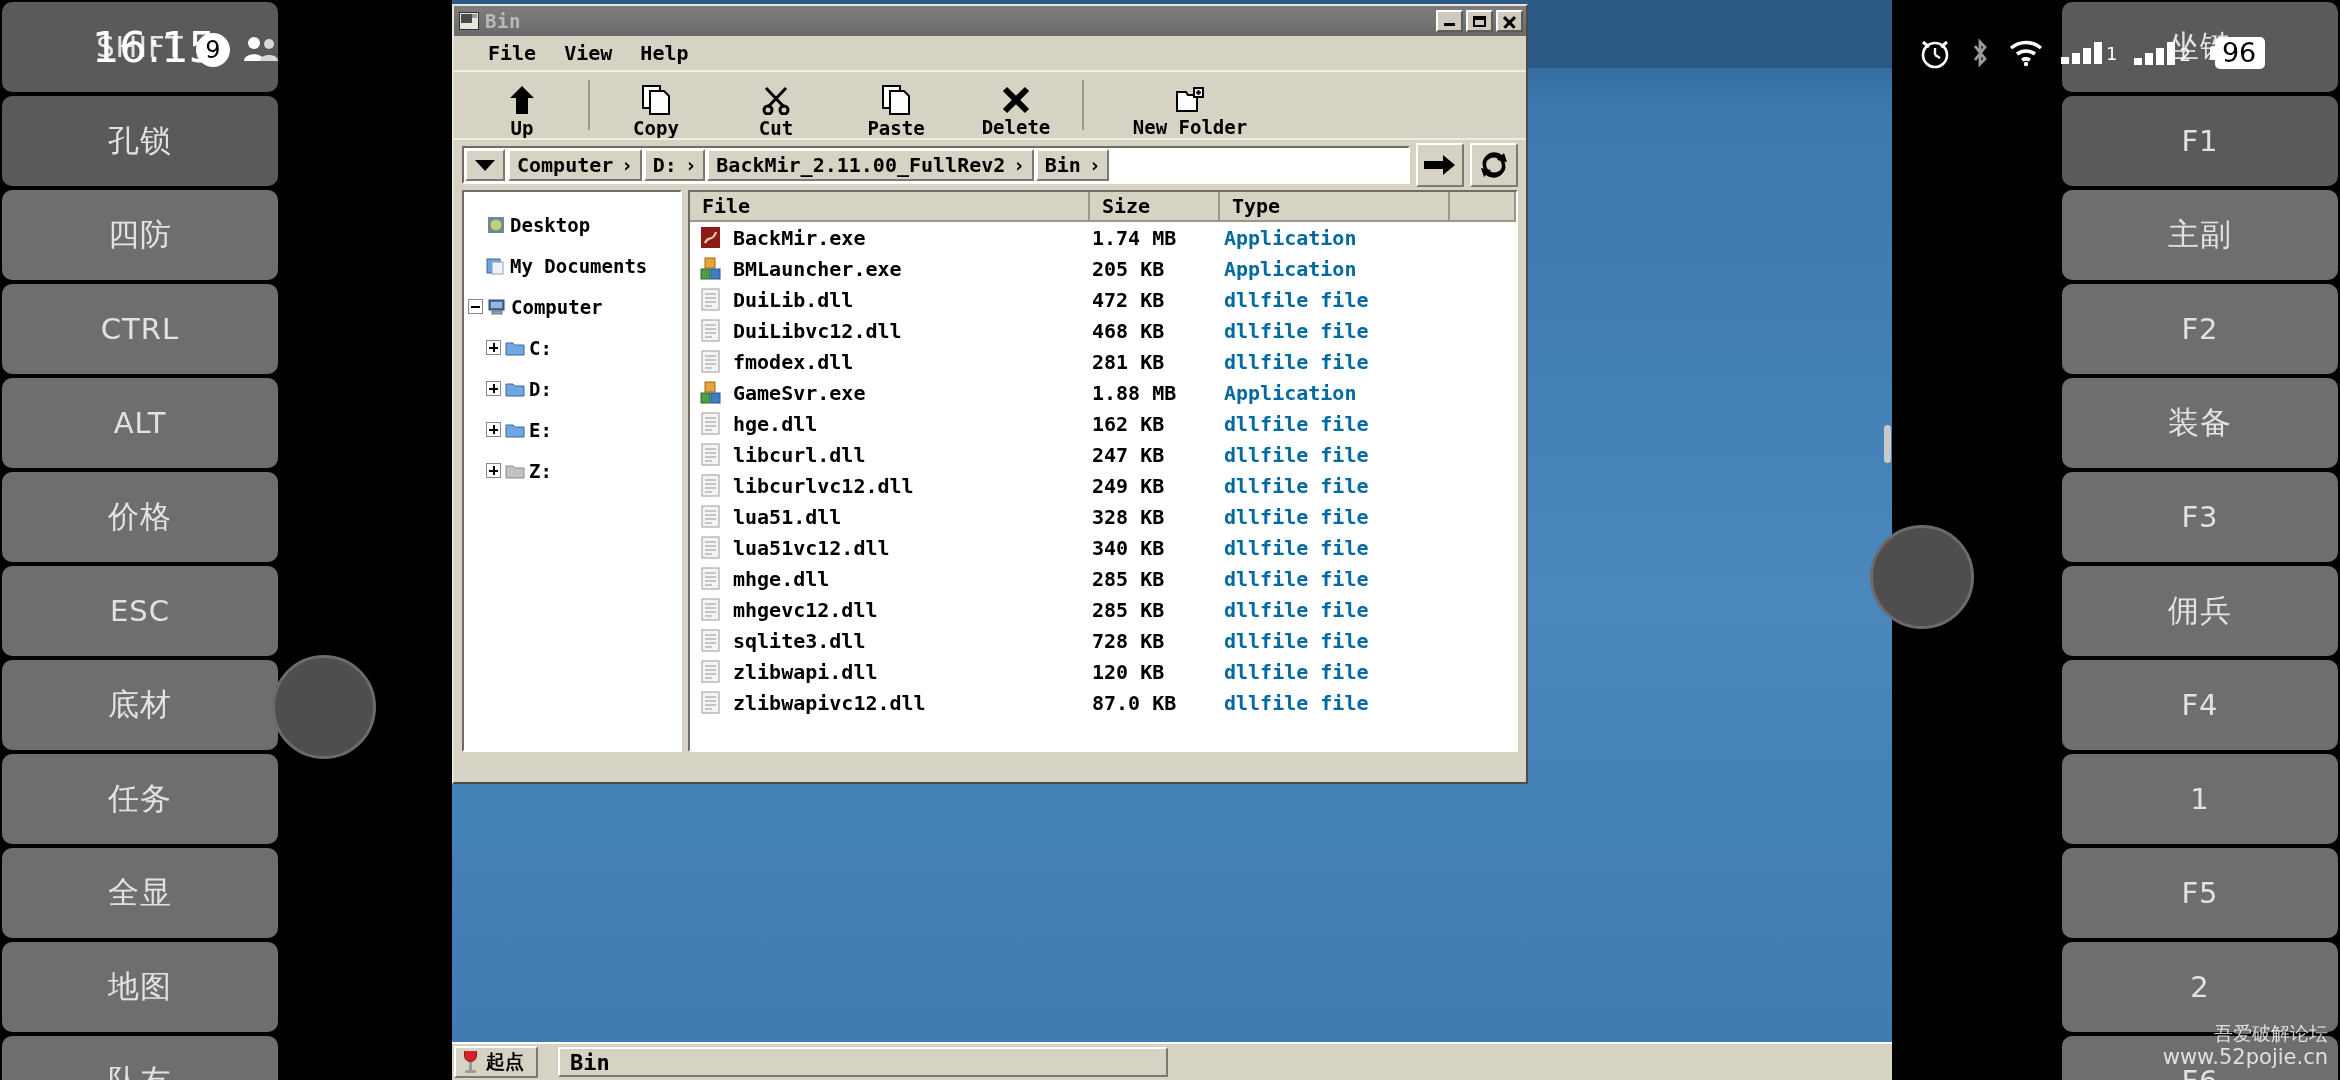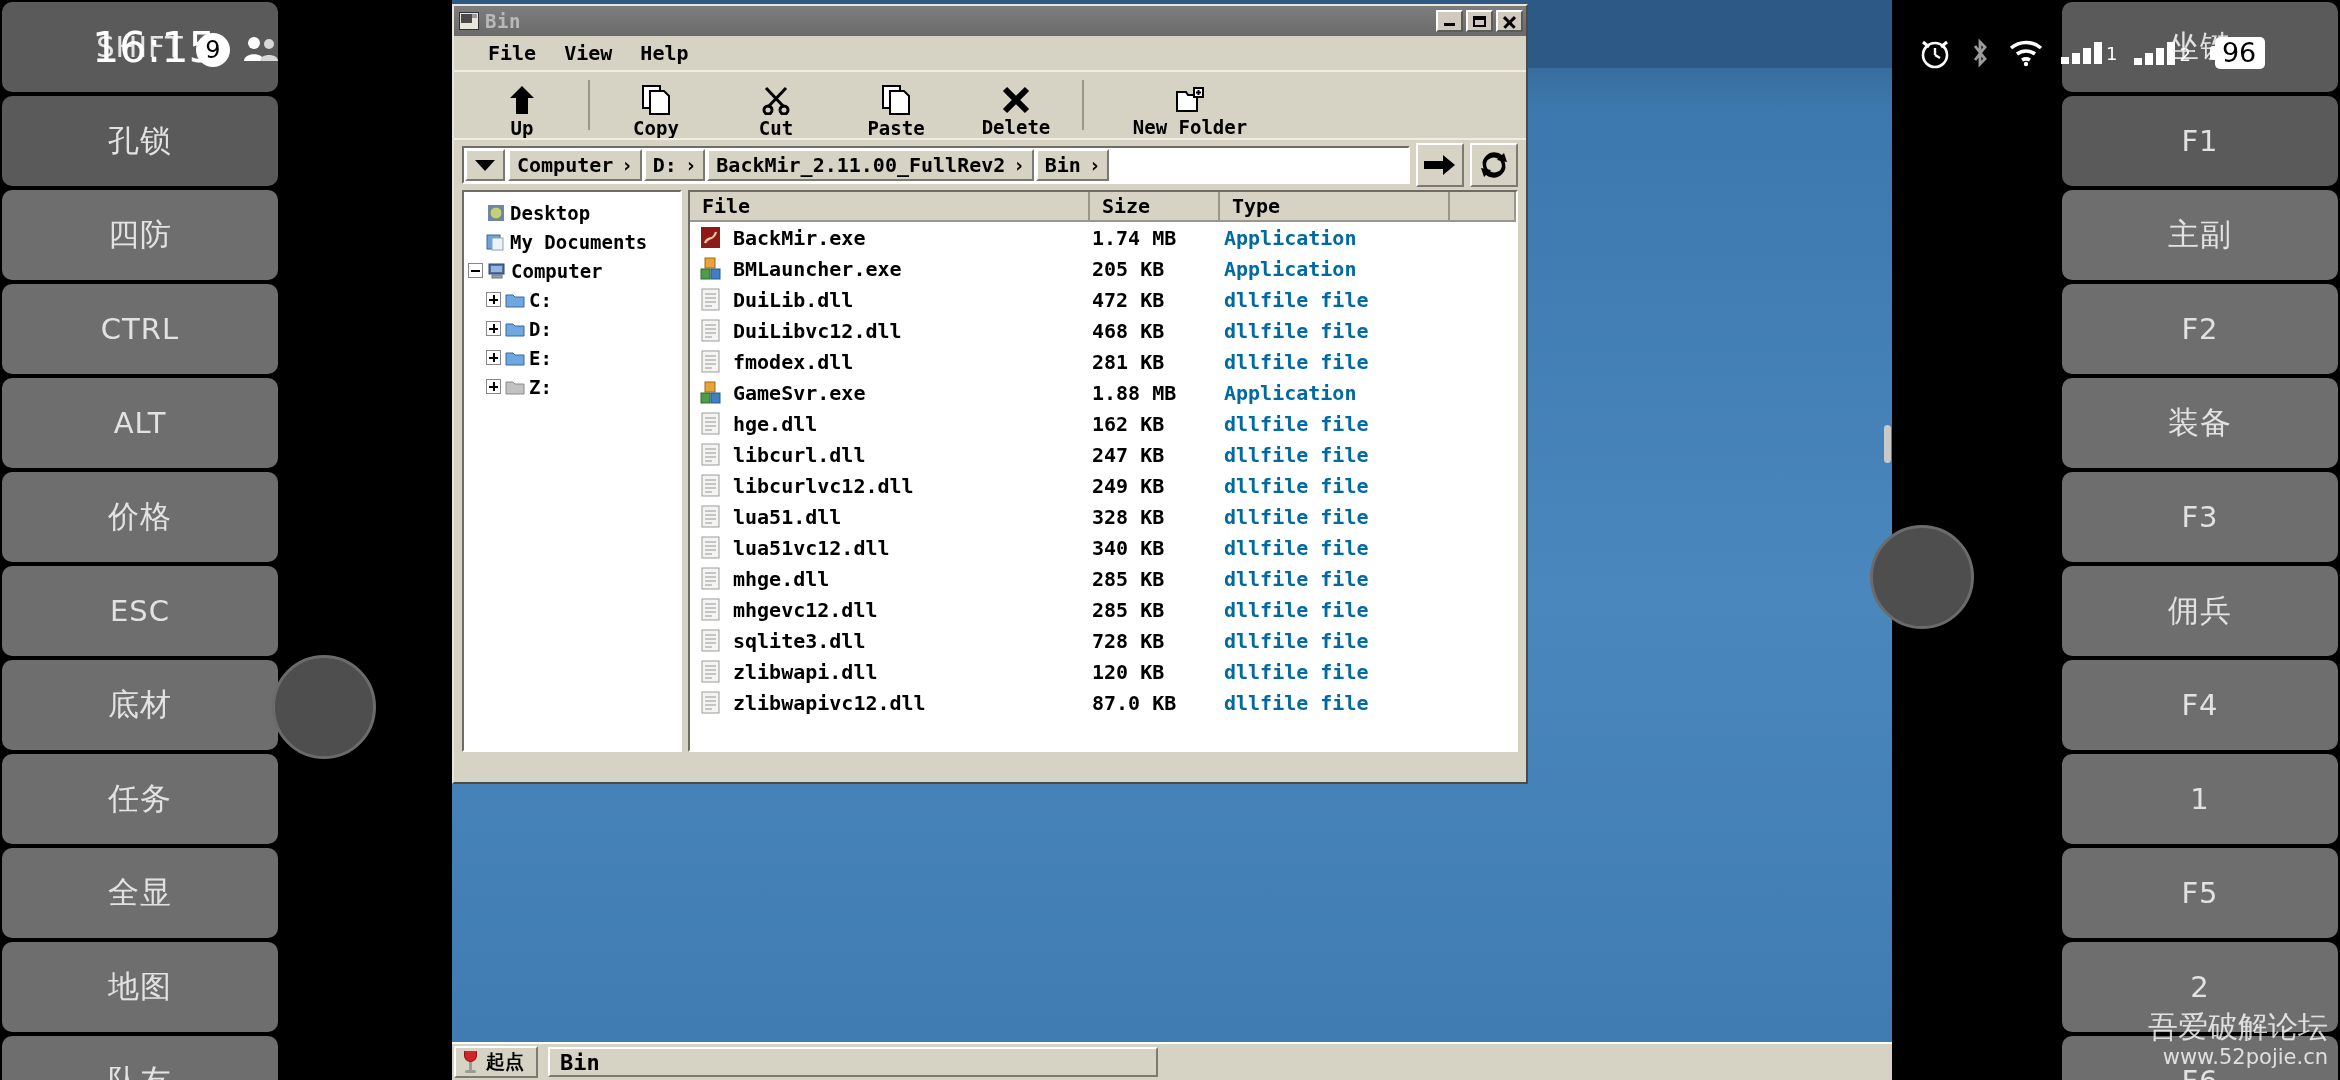--- a/index.html
+++ b/index.html
@@ -171,6 +171,7 @@
     display: flex; align-items: center; gap: 4px; height: 29px;
     font-family: "DejaVu Sans Mono", monospace; font-size: 19px; color: #000; font-weight: bold;
     white-space: nowrap;
+    margin-top: 12px;
   }
   .tnode.ind1 { padding-left: 18px; }
   .expander {

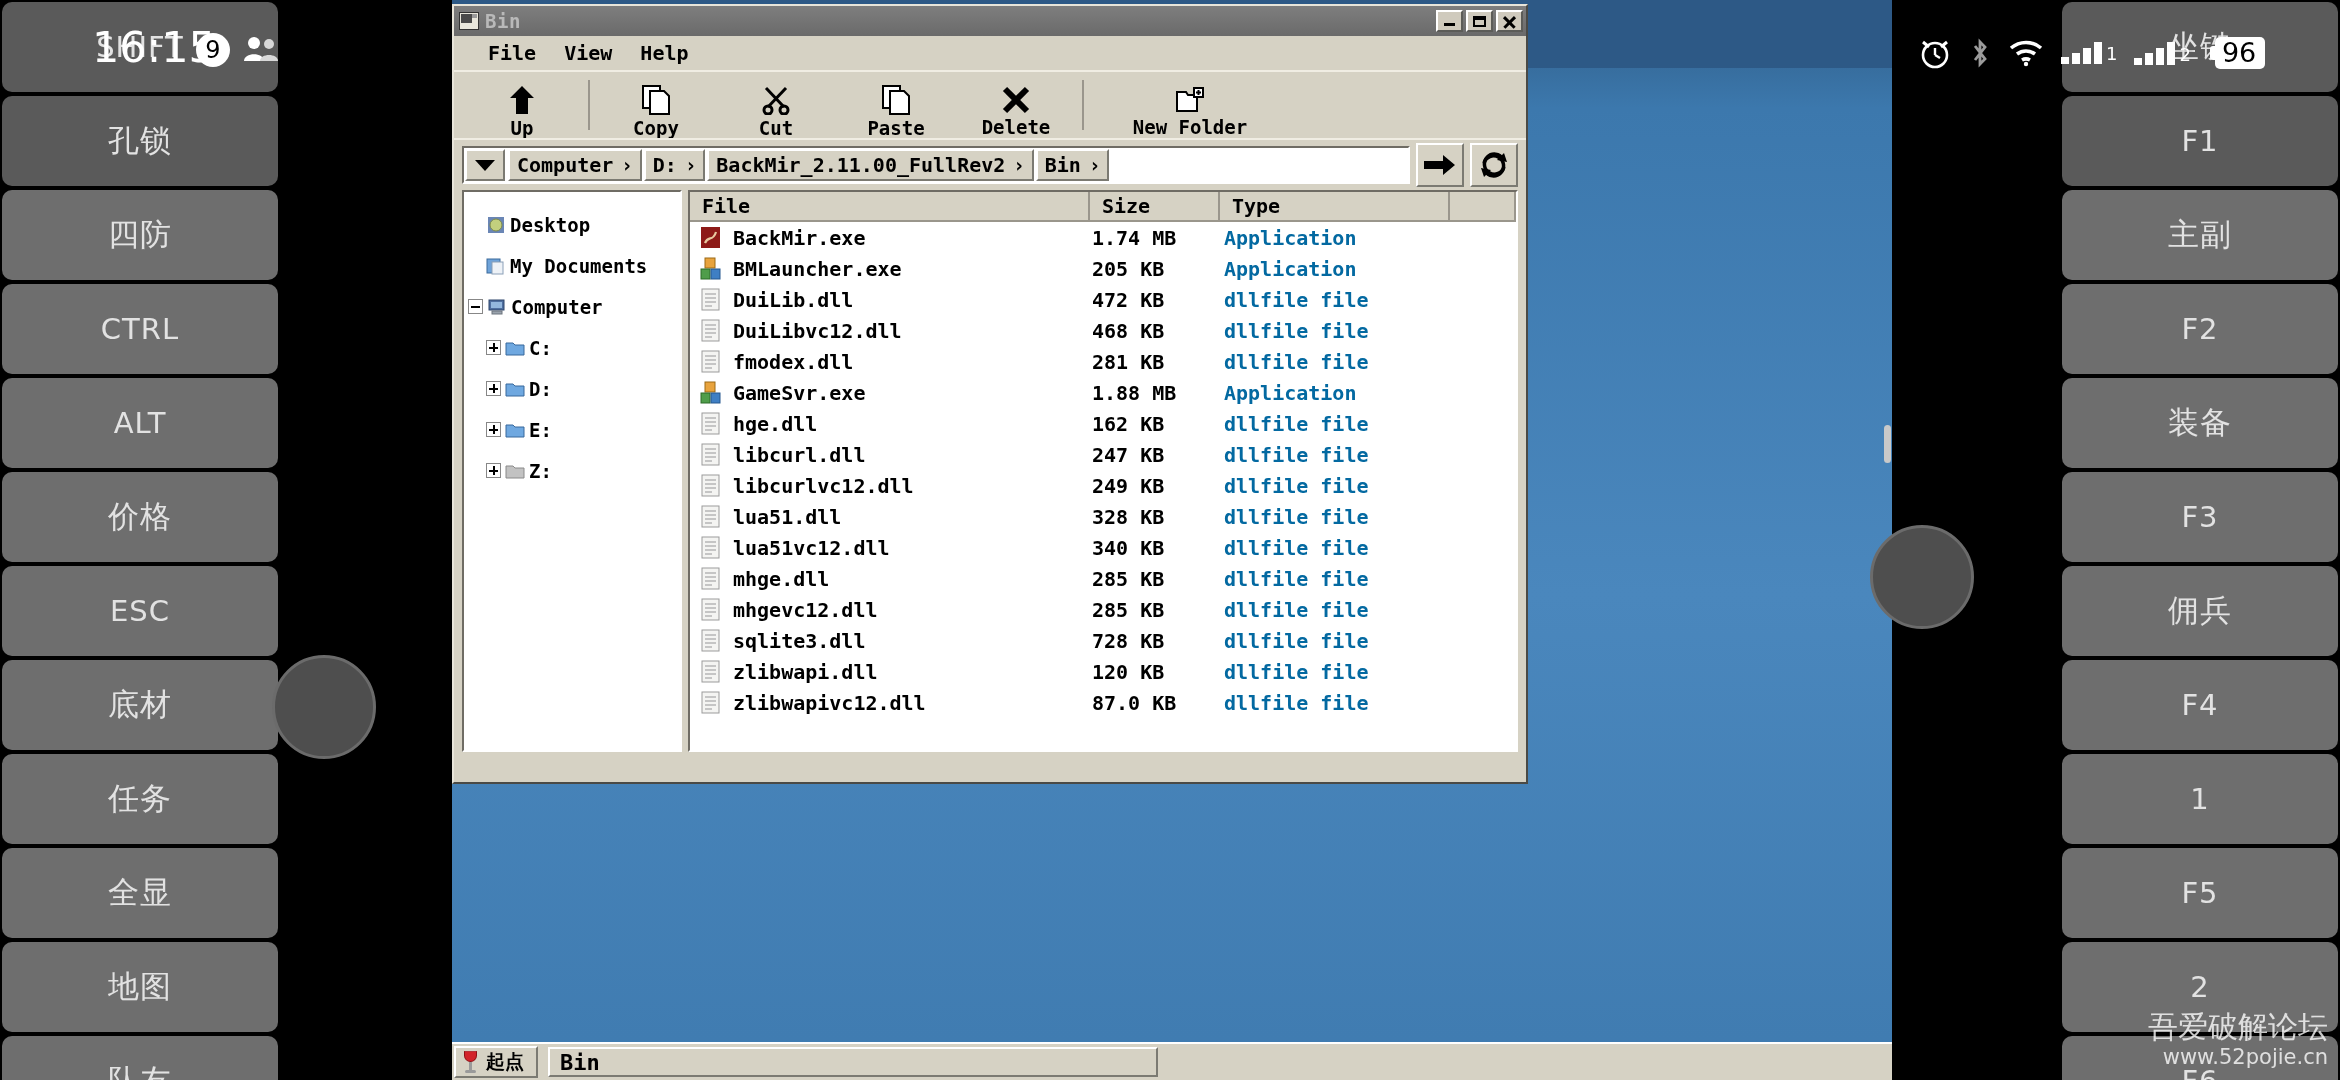--- a/index.html
+++ b/index.html
@@ -276,7 +276,7 @@
     color: rgba(255,255,255,0.78); font-family: "DejaVu Sans", sans-serif;
     line-height: 1.2; pointer-events: none;
   }
-  .watermark .l1 { font-size: 30px; } .watermark .l2 { font-size: 21px; }
+  .watermark .l1 { font-size: 19px; } .watermark .l2 { font-size: 21px; }
 </style>
 </head>
 <body>

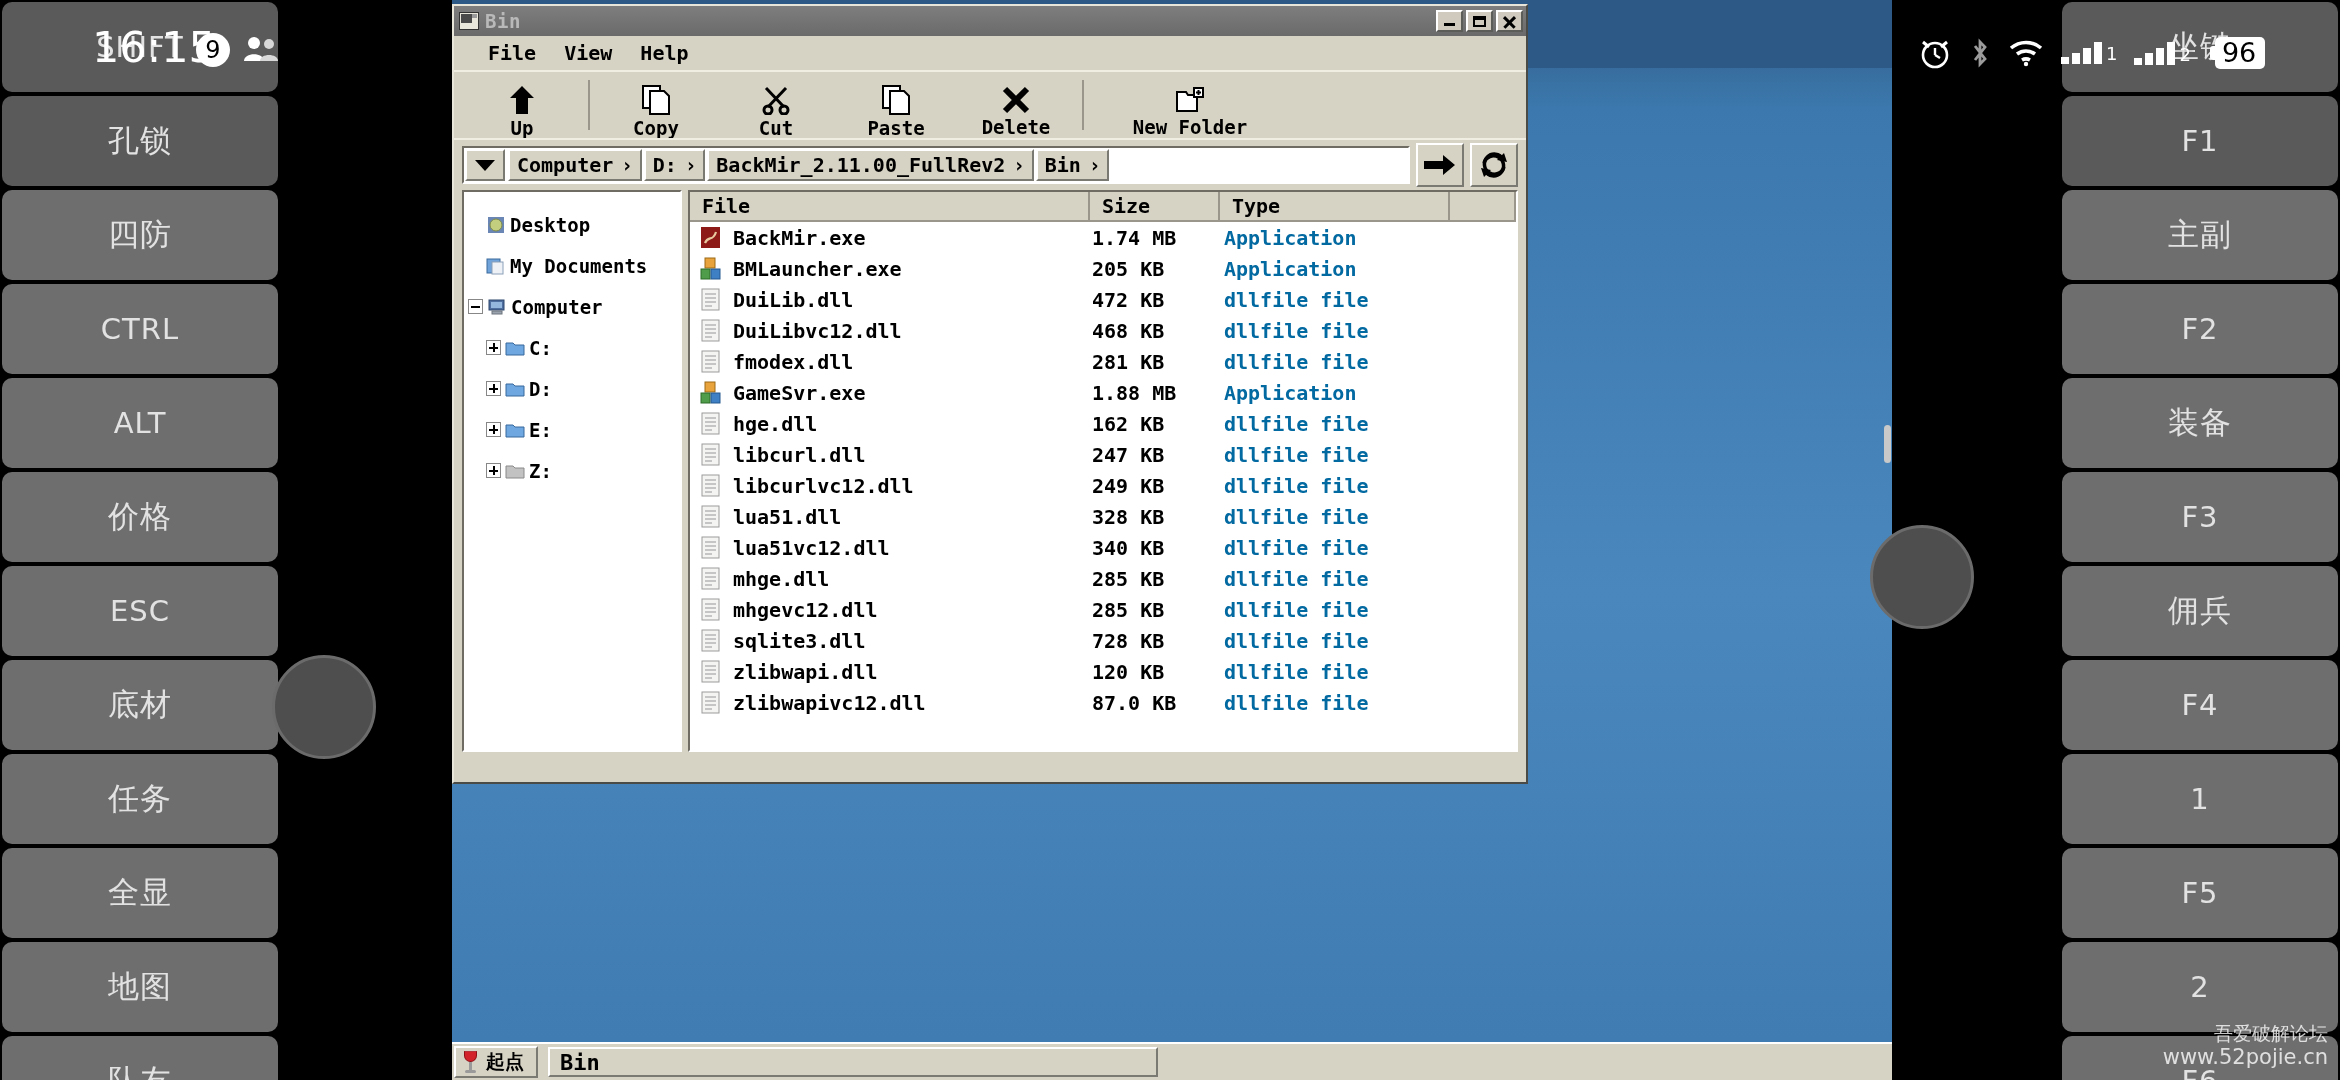--- a/index.html
+++ b/index.html
@@ -33,7 +33,7 @@
     display: flex; align-items: center;
   }
   .start-btn {
-    height: 32px; margin: 2px 6px 2px 2px; padding: 0 12px 0 6px;
+    height: 32px; margin: 2px 16px 2px 2px; padding: 0 12px 0 6px;
     display: flex; align-items: center; gap: 7px;
     background: #d6d2c4;
     border-top: 2px solid #fff; border-left: 2px solid #fff;

